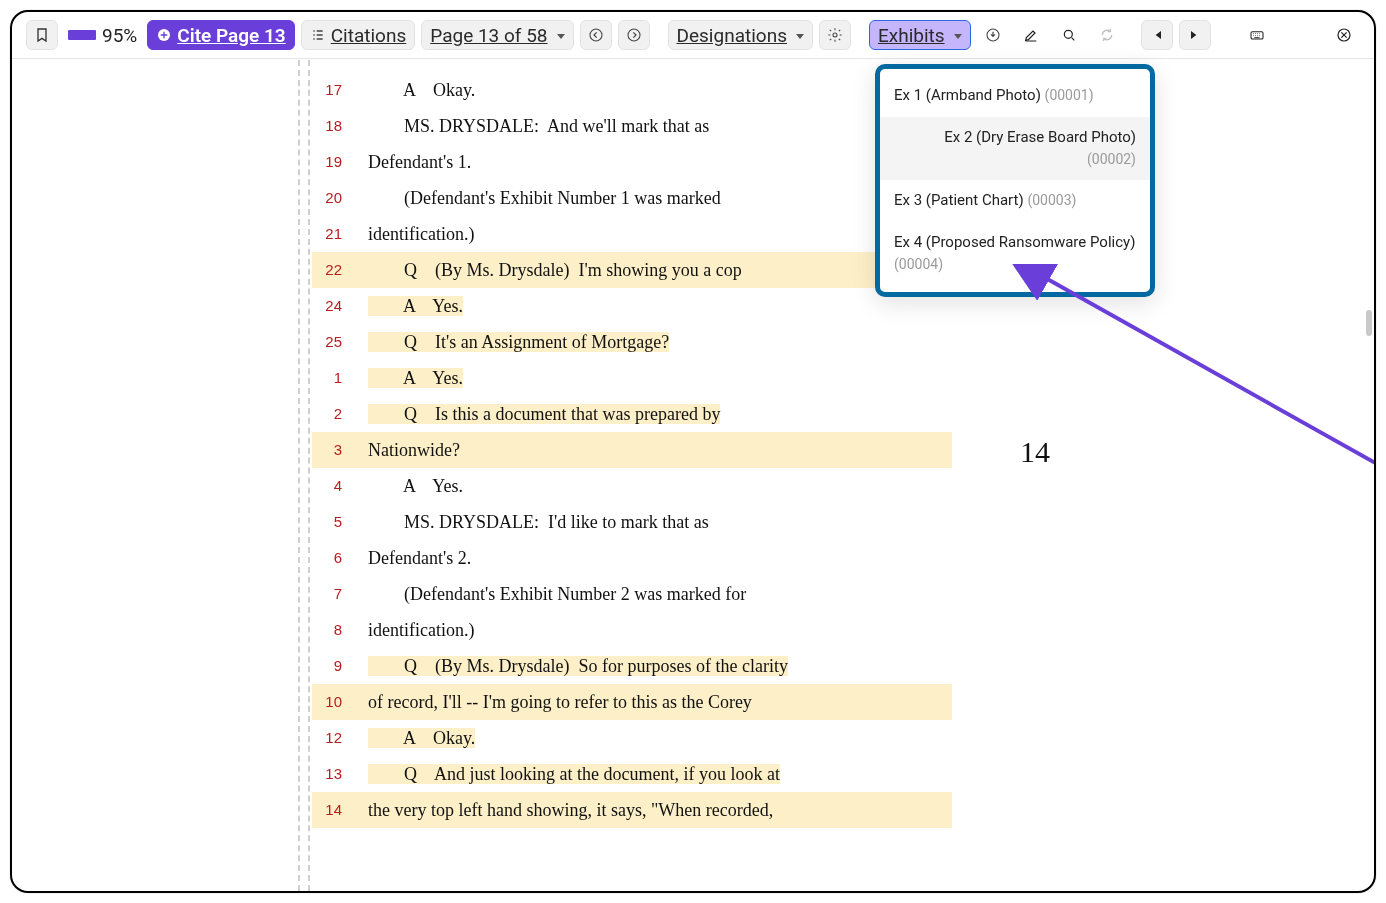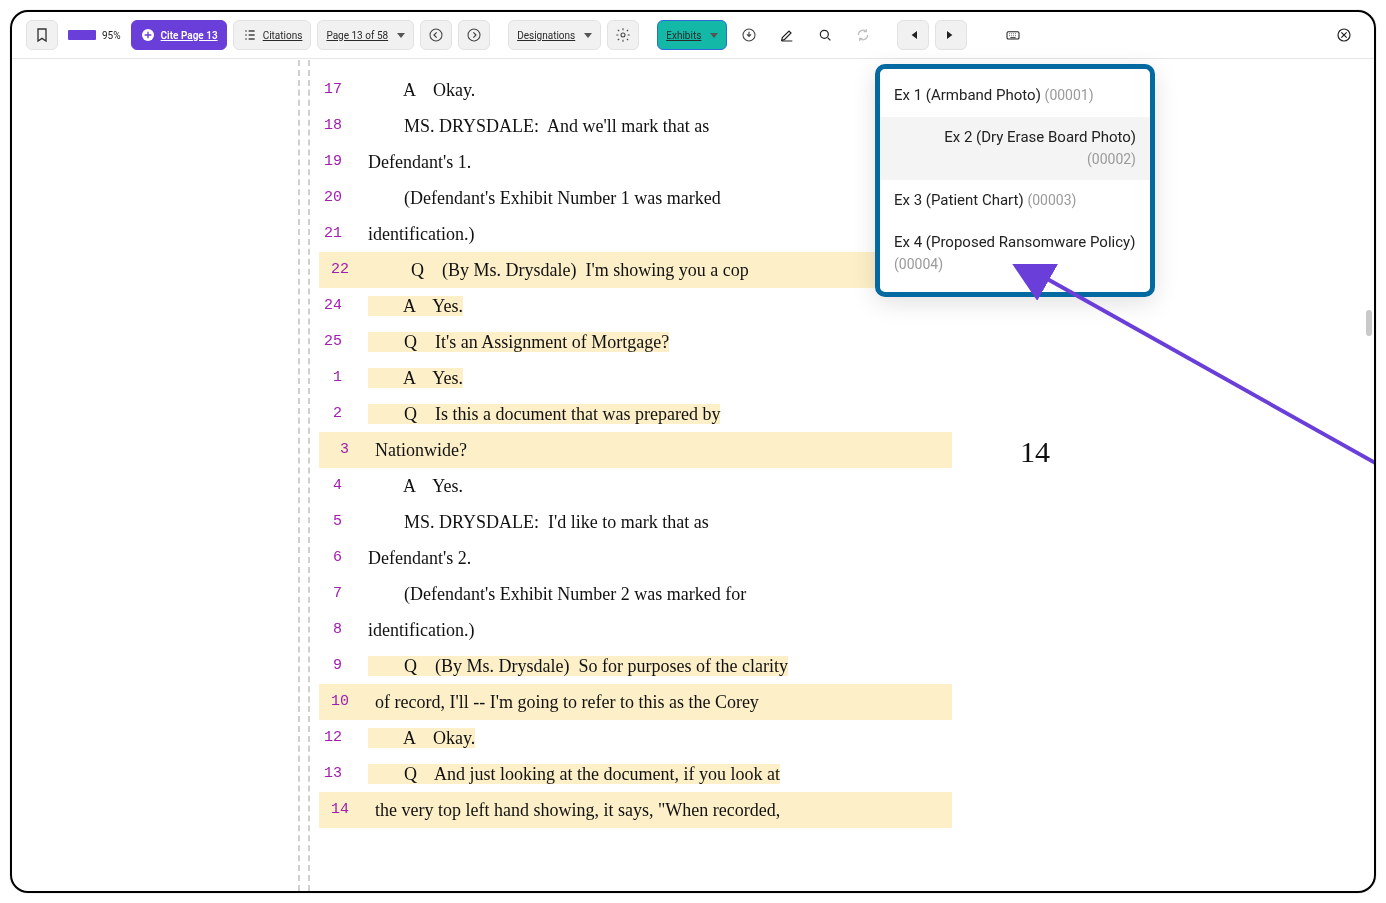--- a/index.html
+++ b/index.html
@@ -27,7 +27,7 @@
     gap: 6px;
     padding: 8px 14px;
     border-bottom: 1px solid #e5e5e5;
-    font-size: 10px;
+    font-size: 19px;
     color: #222;
     position: relative;
   }

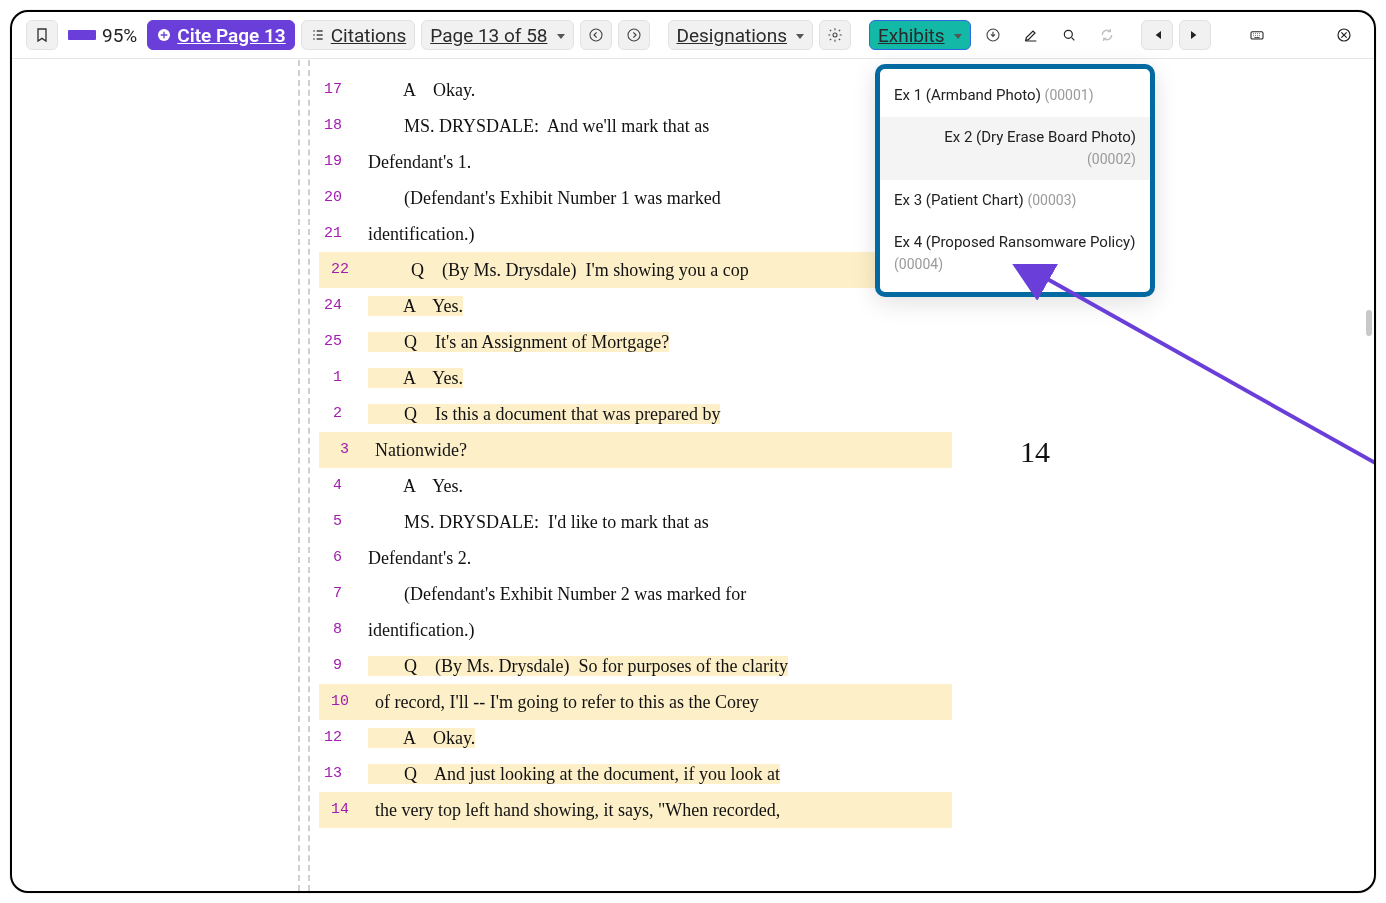--- a/index.html
+++ b/index.html
@@ -59,7 +59,7 @@
   }
   .cite-btn svg { fill: #fff; }
   .exhibits-btn {
-    background: #14b8a6;
+    background: #c4b5fd;
     border: 1.5px solid #2b6be0;
   }
   .spacer { width: 6px; }

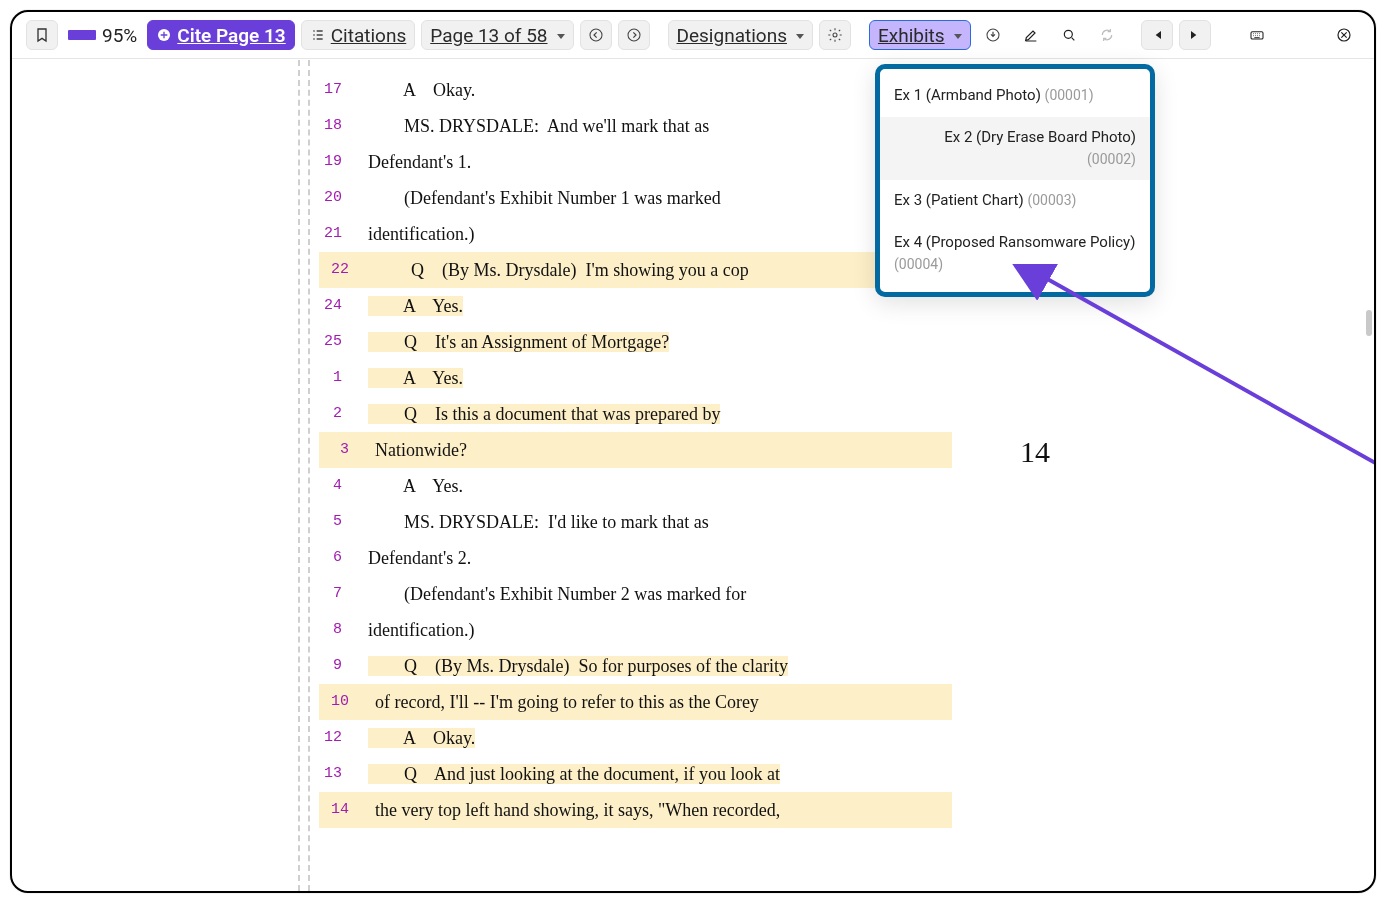--- a/index.html
+++ b/index.html
@@ -126,8 +126,8 @@
     width: 46px;
     text-align: right;
     padding-right: 16px;
-    color: #a21caf;
-    font-family: Liberation Mono, monospace;
+    color: #b91c1c;
+    font-family: Liberation Sans, sans-serif;
     font-size: 15px;
     flex-shrink: 0;
   }

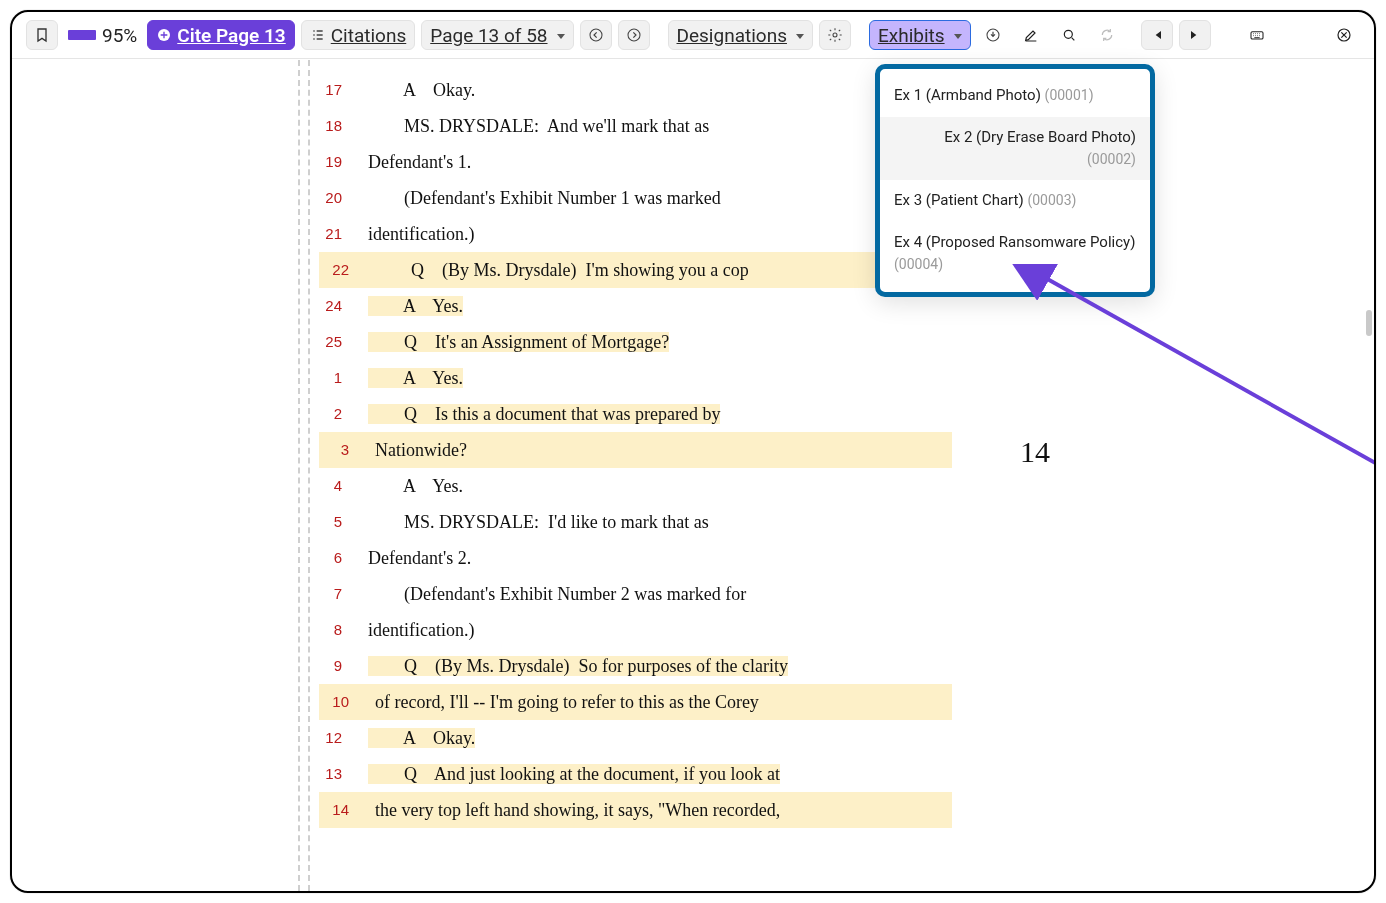--- a/index.html
+++ b/index.html
@@ -136,7 +136,7 @@
     white-space: pre;
     padding-left: 10px;
   }
-  .hl-full { background: #fdf0c8; margin-left: 7px; }
+  .hl-full { background: #fdf0c8; }
   .hl-text { background: #fdf0c8; }
   .page-num-big {
     position: absolute;

